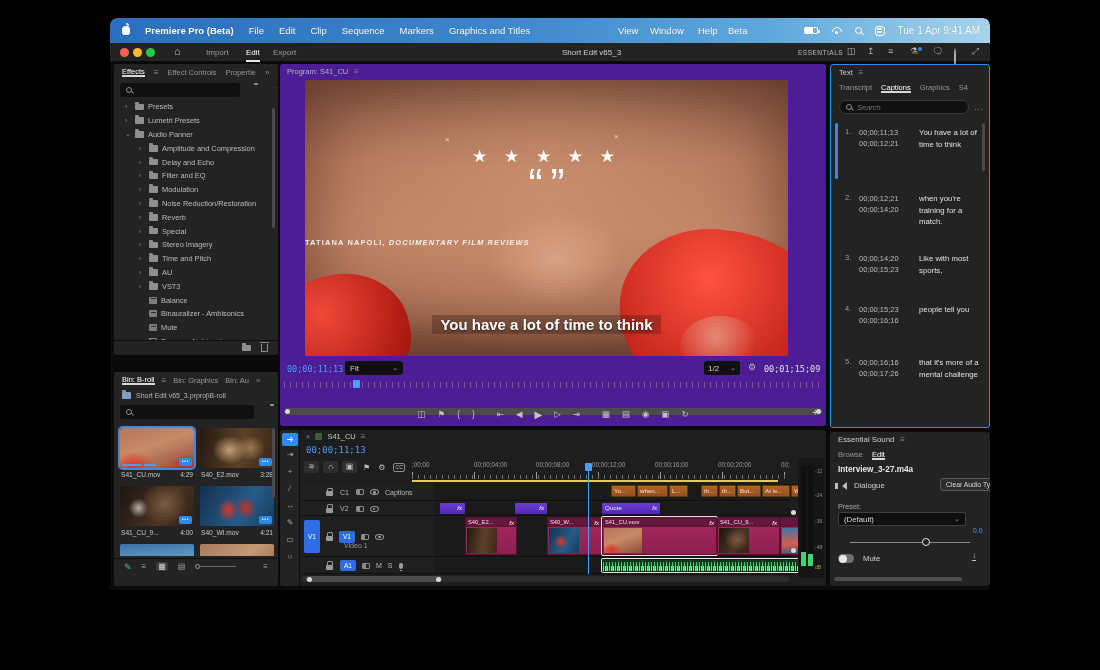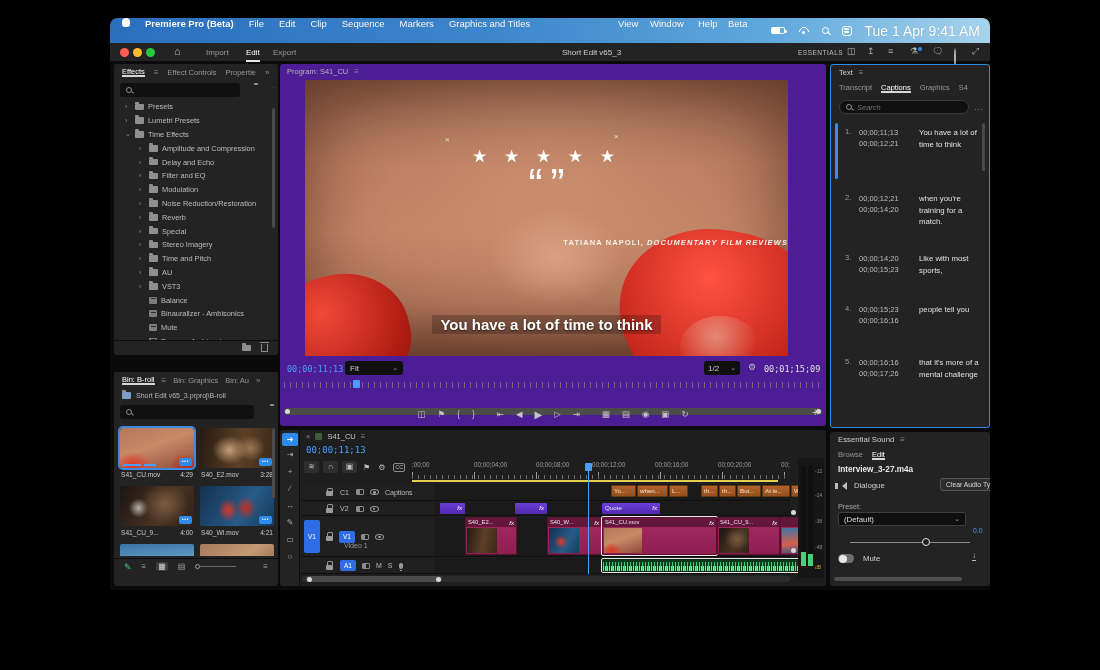--- a/index.html
+++ b/index.html
@@ -8,7 +8,7 @@
   .fx{display:flex;align-items:center}
   .screen{position:absolute;left:110px;top:18px;width:880px;height:572px;background:#0a0a0a;border-radius:7px 7px 0 0;overflow:hidden}
   
-  .menubar{position:absolute;left:0;top:0;width:880px;height:25px;background:linear-gradient(100deg,#2a6fbe 0%,#3d87cd 45%,#5fa8dc 75%,#a8d4ec 100%);color:#fff;font-size:9.5px;display:flex;align-items:flex-start;padding:0 12px;gap:15px;border-radius:7px 7px 0 0}
+  .menubar{position:absolute;left:0;top:0;width:880px;height:25px;background:linear-gradient(100deg,#2a6fbe 0%,#3d87cd 45%,#5fa8dc 75%,#a8d4ec 100%);color:#fff;font-size:9.5px;display:flex;align-items:center;padding:0 12px;gap:15px;border-radius:7px 7px 0 0}
   .mi{white-space:nowrap;text-shadow:0 0 1px rgba(0,0,0,.25)}
   .b{font-weight:bold}
   .mright{position:absolute;right:10px;top:0;height:25px;display:flex;align-items:center;gap:13px;font-size:9px}

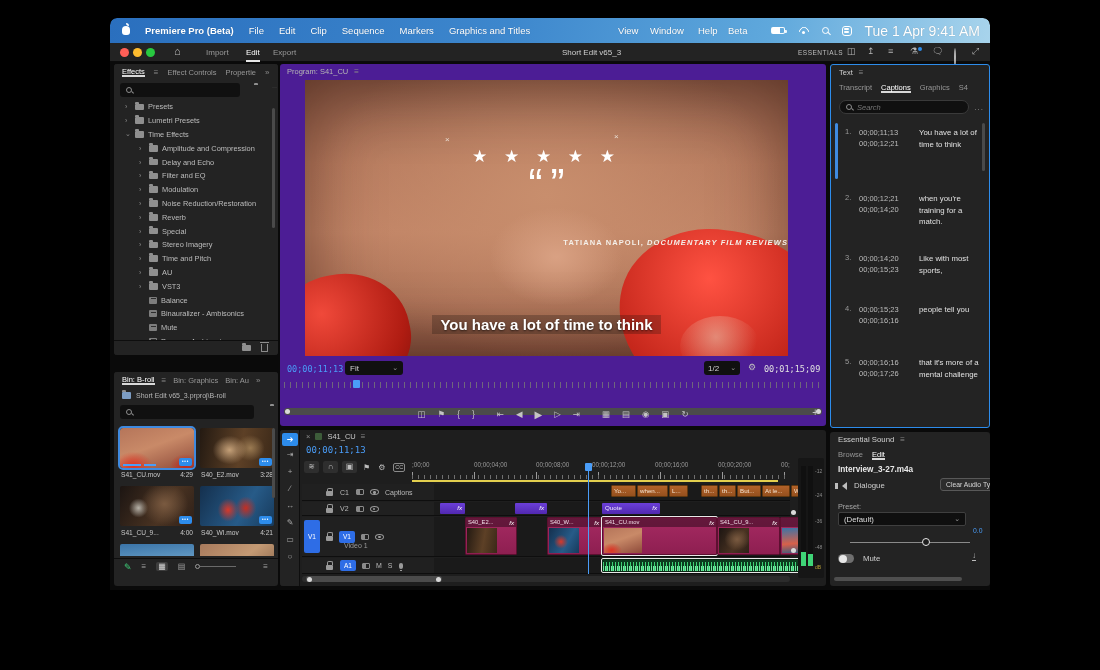--- a/index.html
+++ b/index.html
@@ -119,7 +119,7 @@
       <span class="iwifi"></span>
       <span class="imagw"></span>
       <span class="icc"></span>
-      <span class="mi" style="font-size:14px">Tue 1 Apr 9:41 AM</span>
+      <span class="mi" style="font-size:10px">Tue 1 Apr 9:41 AM</span>
     </div>
   </div>
 

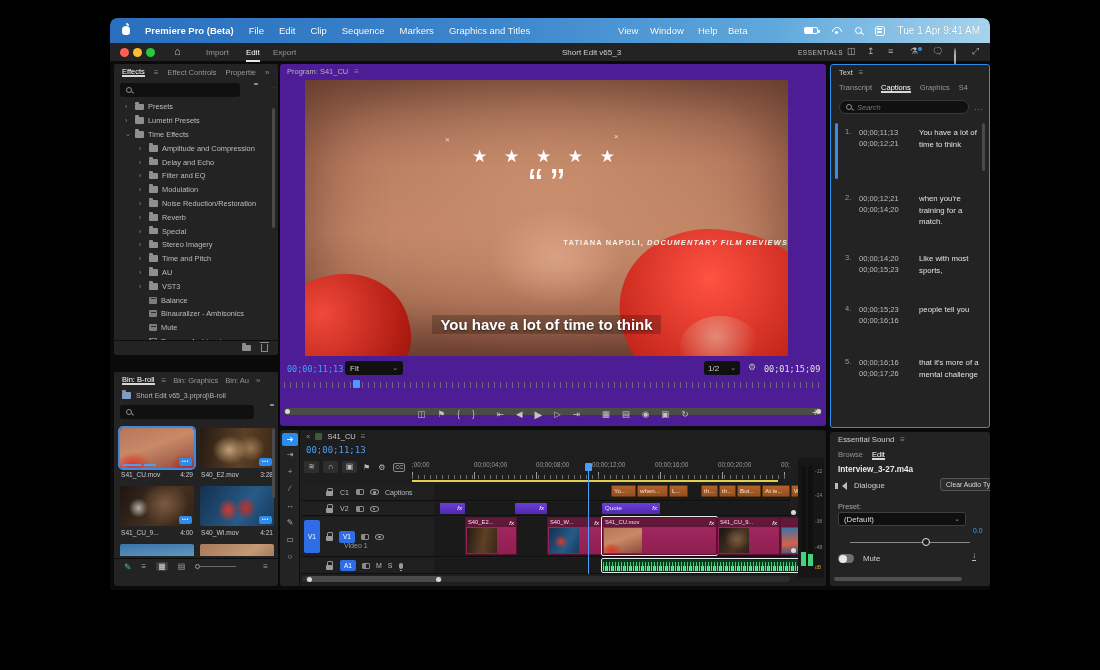--- a/index.html
+++ b/index.html
@@ -170,7 +170,7 @@
       <div class="trow">
           <span class="chev">⌄</span>
           <span class="ifold"></span>
-          <span>Time Effects</span>
+          <span>Audio Panner</span>
         </div>
       <div class="trow l1">
           <span class="chev">›</span>

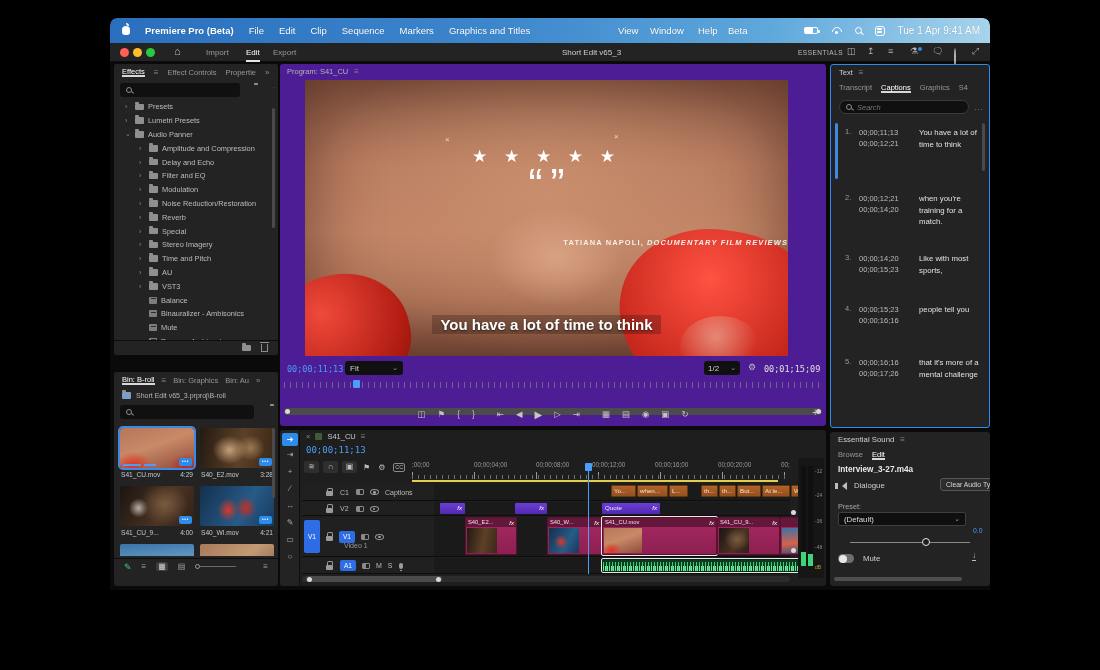--- a/index.html
+++ b/index.html
@@ -351,7 +351,7 @@
         <span style="font-size:42px;position:relative;top:-8px;margin-right:4px">“</span>
         <span style="font-size:42px;position:relative;top:-8px;margin-left:4px">”</span>
       </div>
-      <div class="ab" style="left:0;top:158px;width:100%;text-align:right;color:#f4efe9;font-size:7.5px;letter-spacing:1.1px;font-weight:bold">
+      <div class="ab" style="left:0;top:158px;width:100%;text-align:left;color:#f4efe9;font-size:7.5px;letter-spacing:1.1px;font-weight:bold">
         <span>TATIANA NAPOLI,</span><span style="font-style:italic"> DOCUMENTARY FILM REVIEWS</span>
       </div>
       <div class="ab" style="left:0;top:236px;width:100%;text-align:center">

